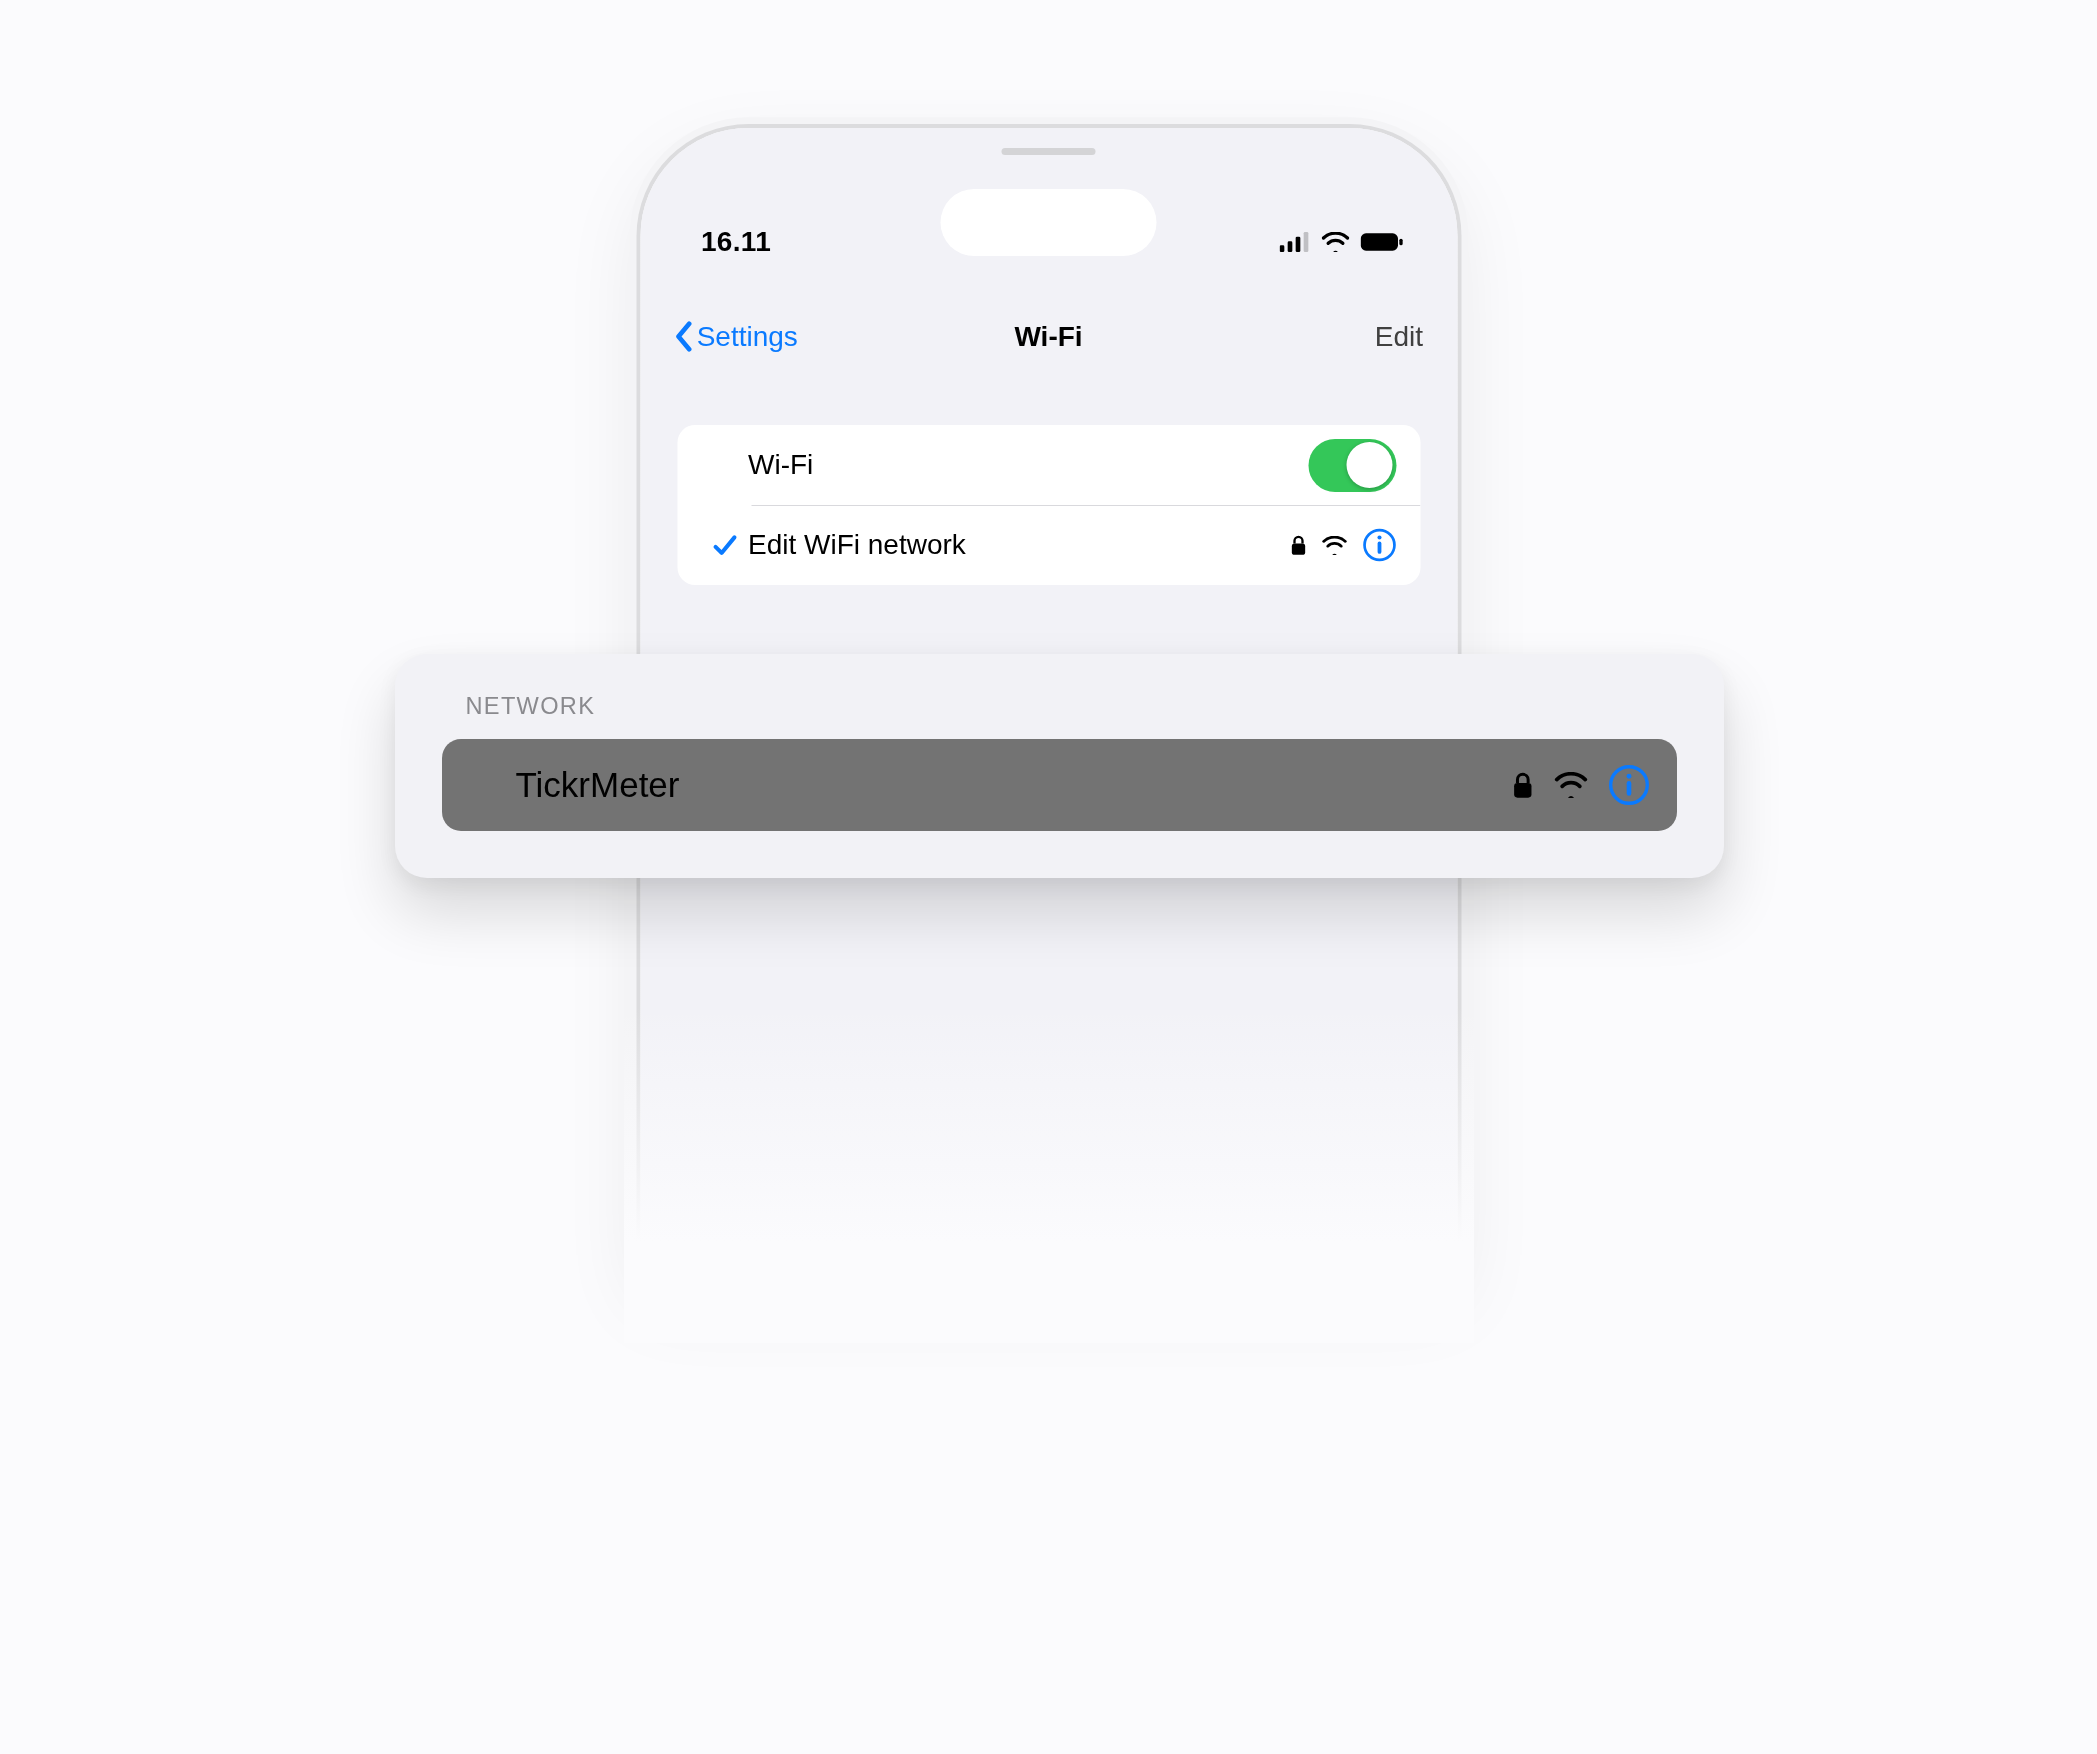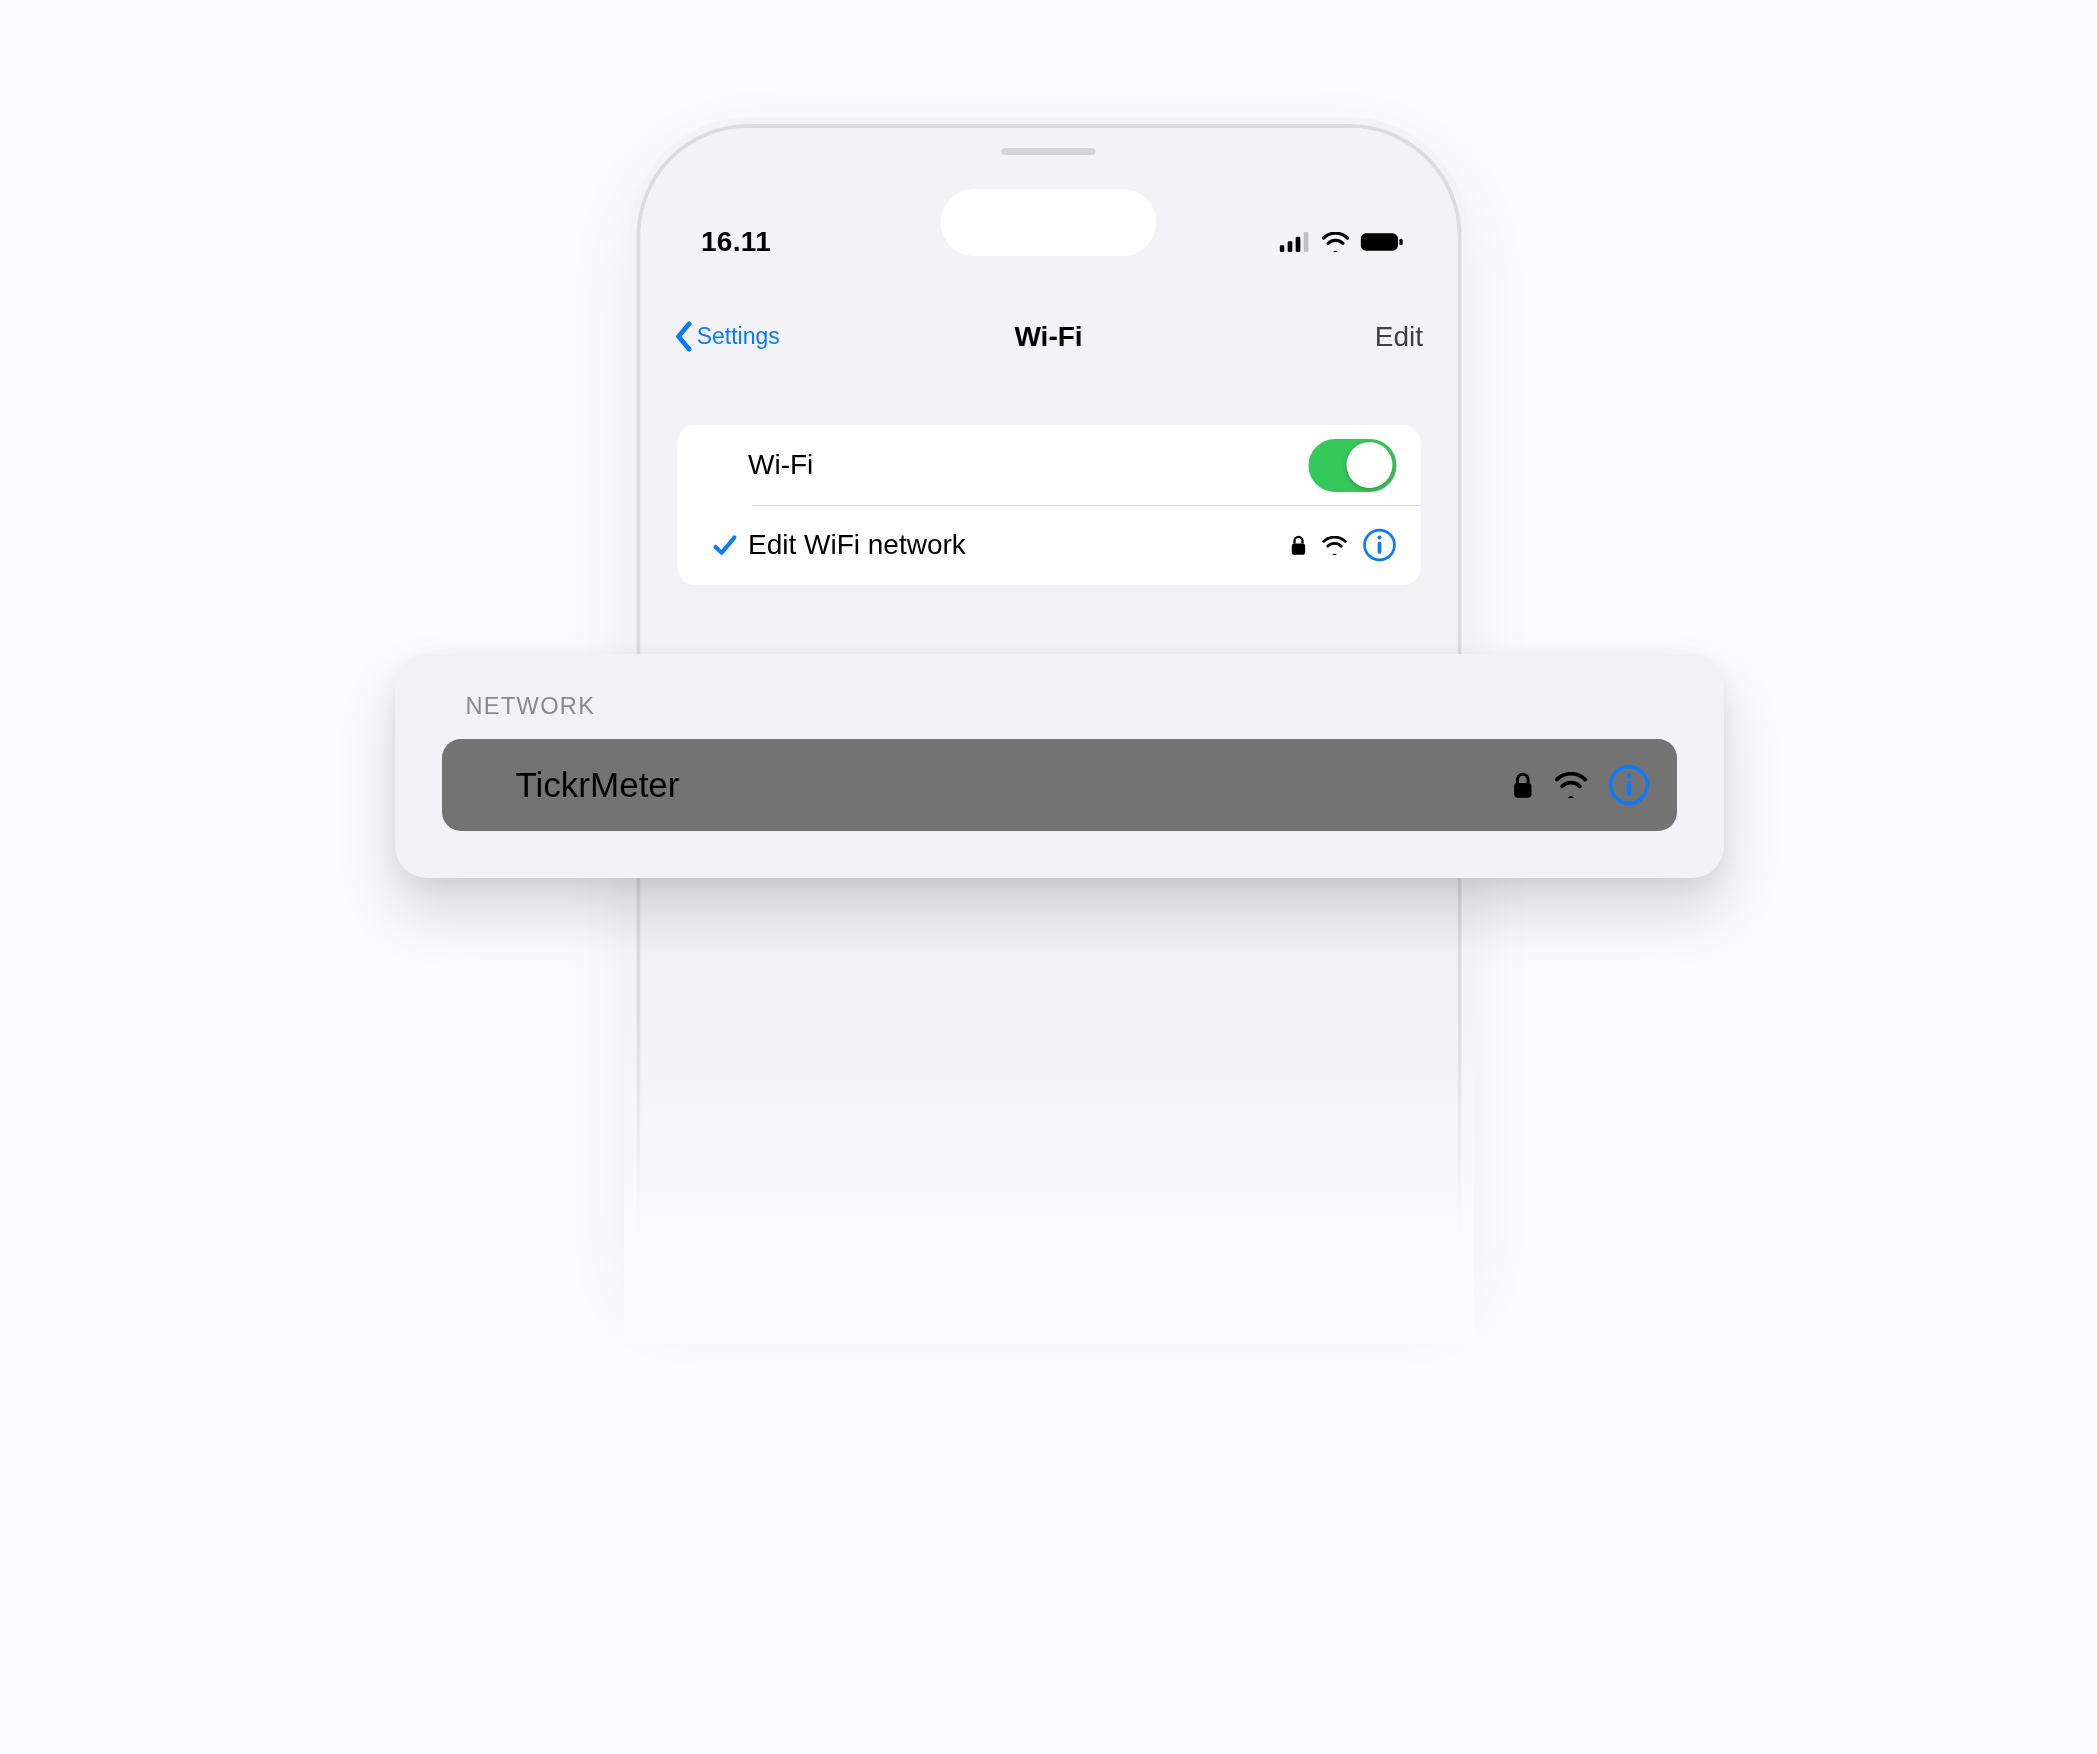--- a/index.html
+++ b/index.html
@@ -109,7 +109,7 @@
     align-items: center;
     gap: 2.7px;
     color: #0a7aff;
-    font-size: 23px;
+    font-size: 28px;
   }
   .nav-title {
     position: absolute;

